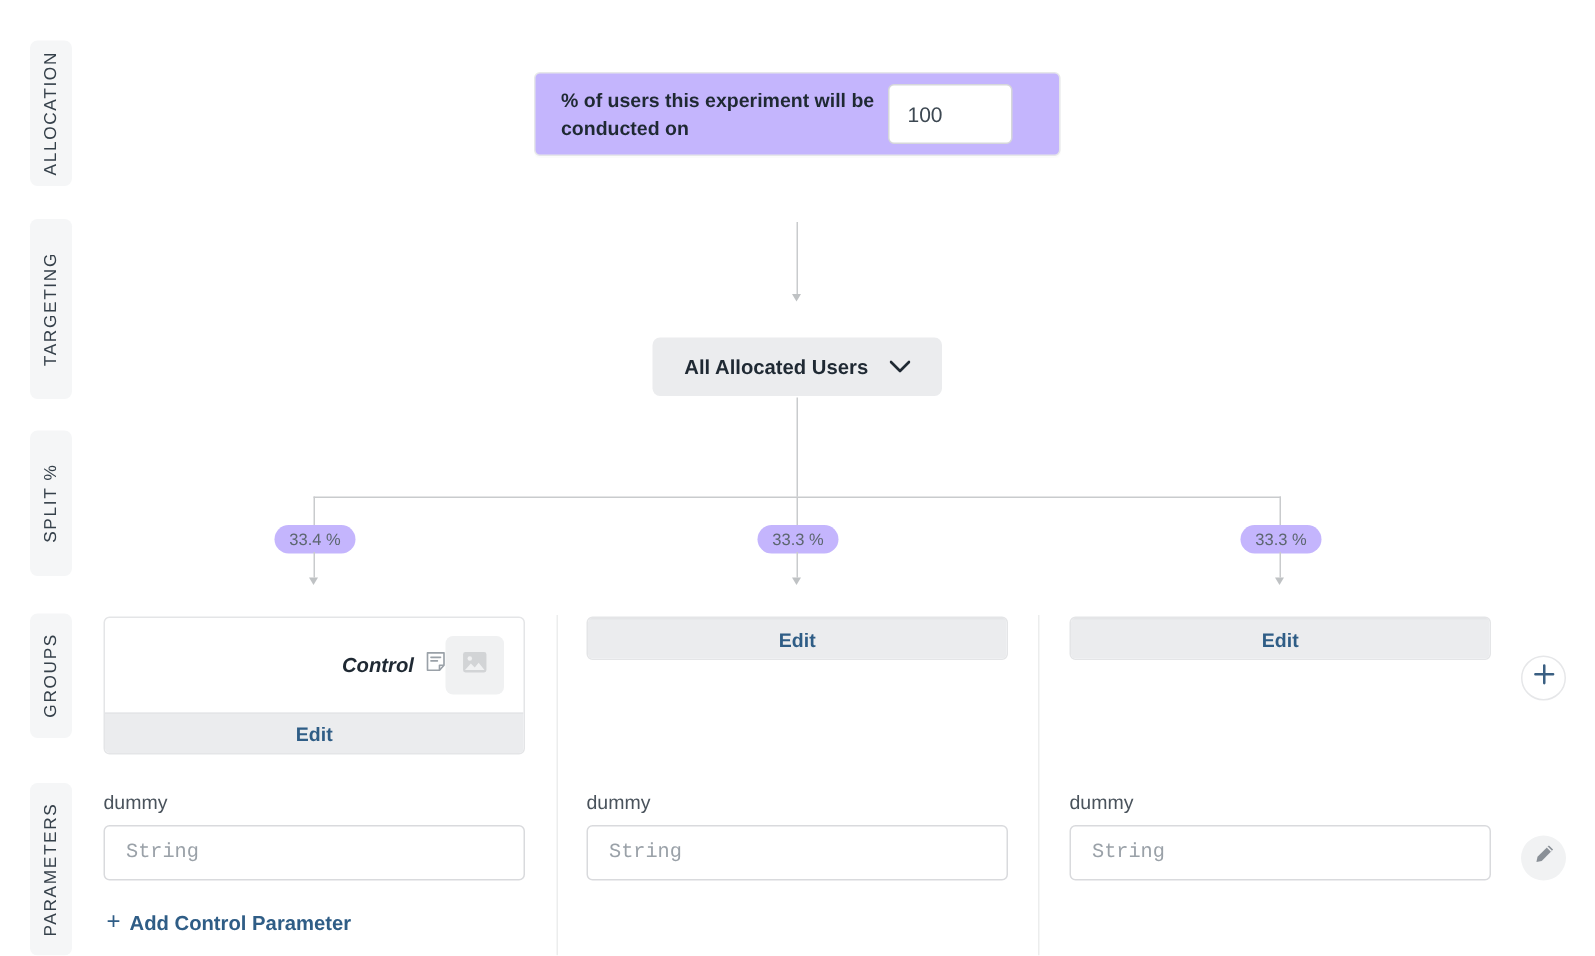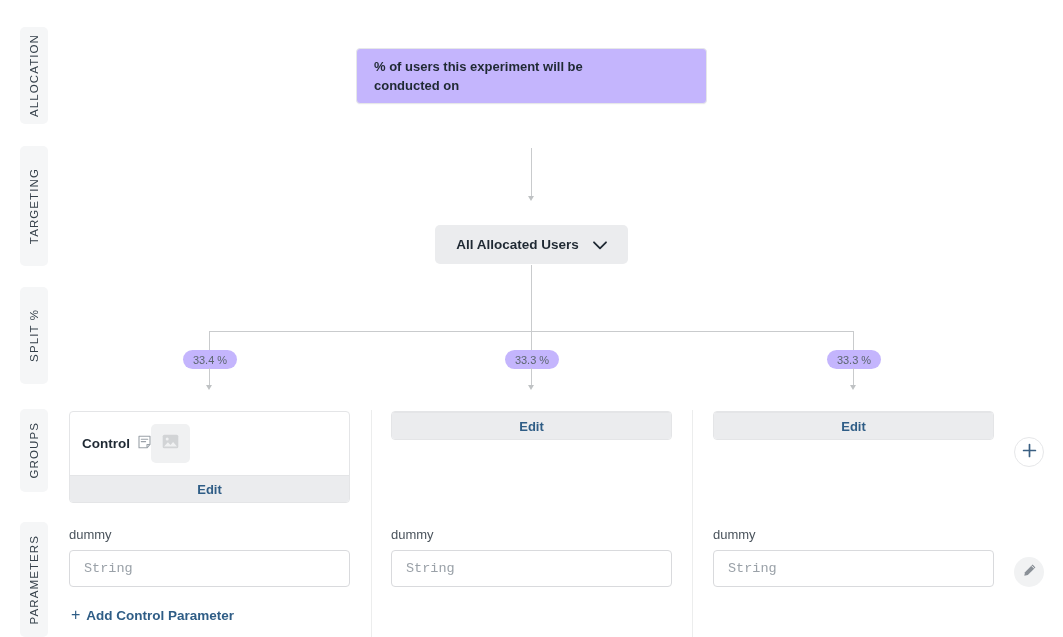--- a/index.html
+++ b/index.html
@@ -176,6 +176,7 @@
 
   <div id="allocation-card">
     <div id="allocation-label">% of users this experiment will be conducted on</div>
+    <input id="allocation-input" type="text" value="100" style="">
   </div>
 
   <div class="vline" id="conn-top-line"></div>

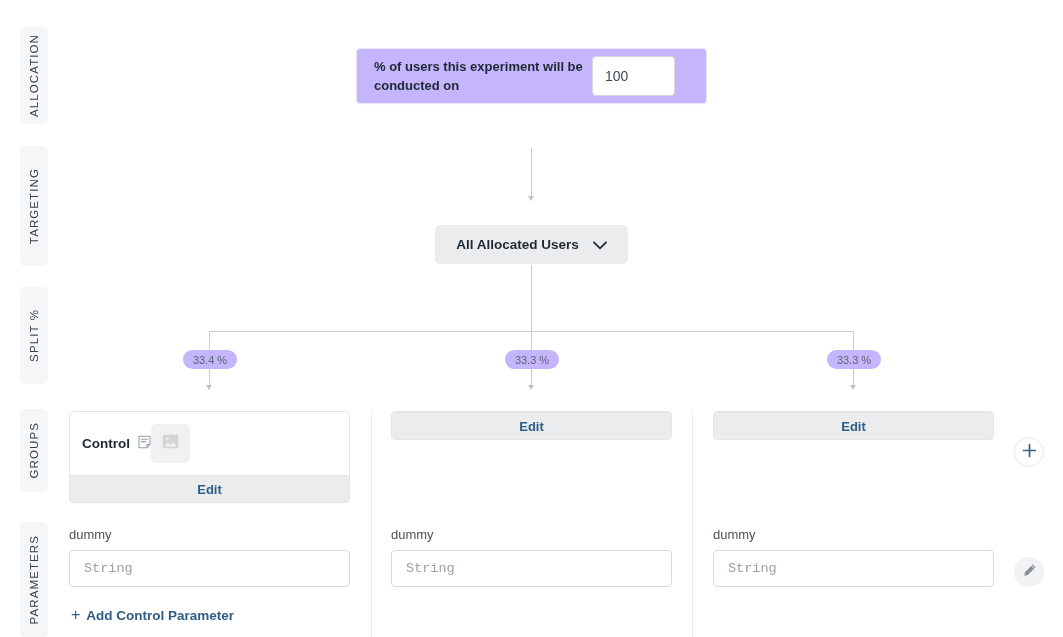--- a/index.html
+++ b/index.html
@@ -106,7 +106,7 @@
   #group-card-2 { left: 713px; }
   .group-head {
     height: 63px; display: flex; align-items: center;
-    padding: 0 13px 0 12px; justify-content: flex-start;
+    padding: 0 13px 0 12px; justify-content: flex-end; font-style: italic;
   }
   .group-title-wrap { display: flex; align-items: center; gap: 8px; }
   .group-title { font-size: 13.5px; font-weight: 700; color: #1f2933; }

